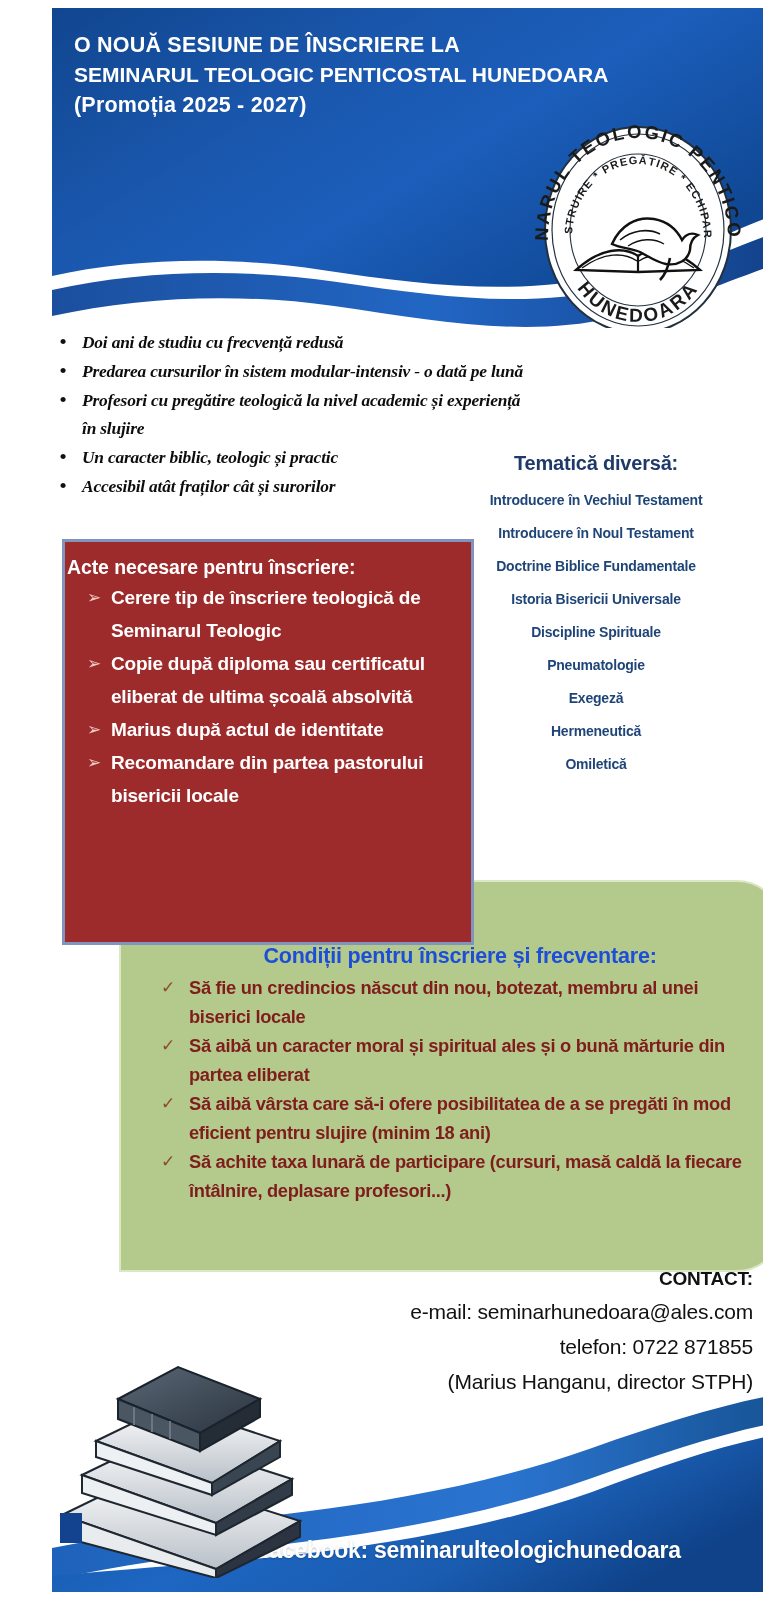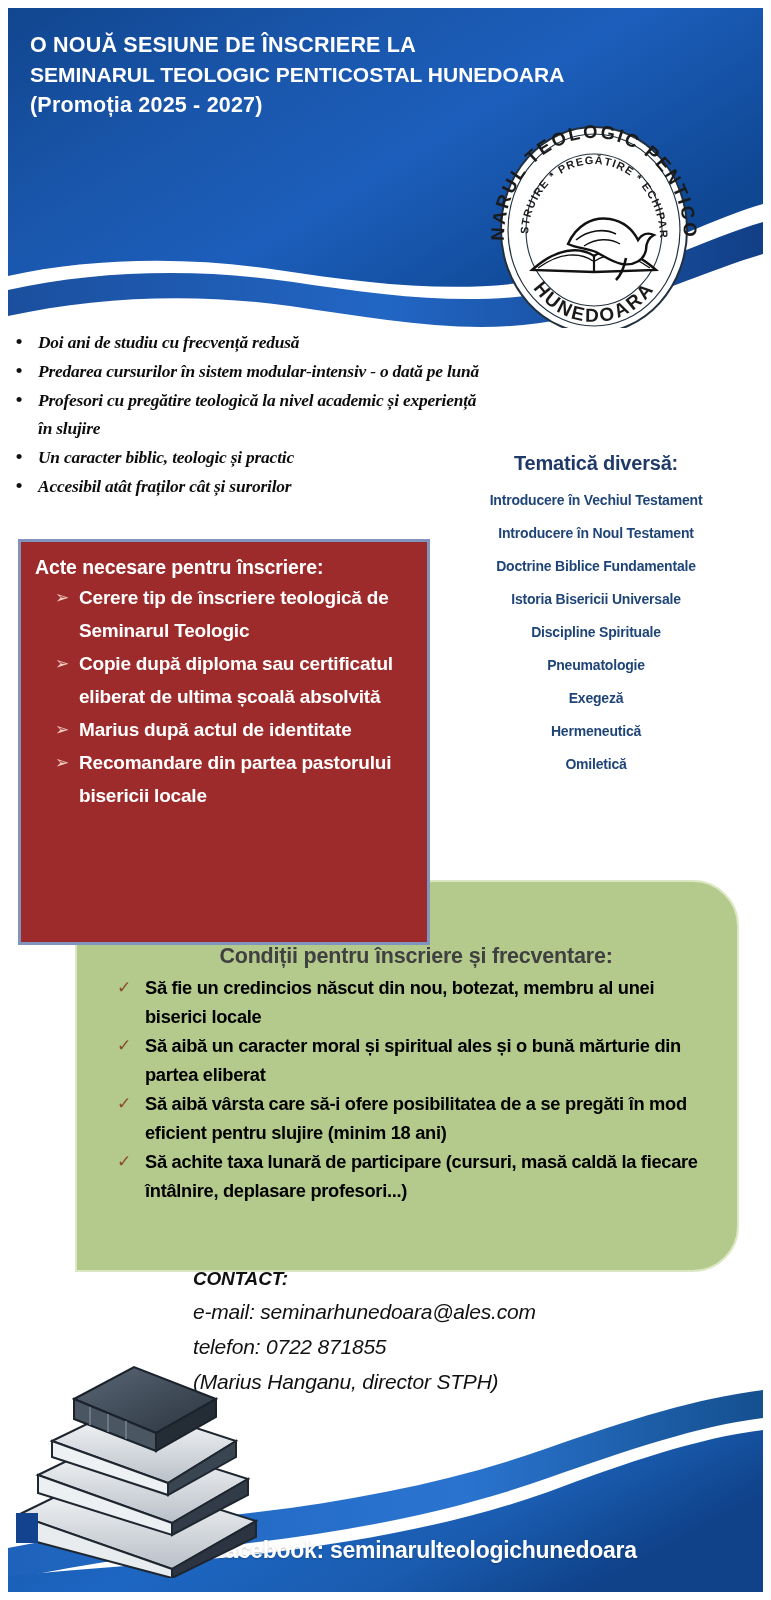--- a/index.html
+++ b/index.html
@@ -9,7 +9,7 @@
     font-family:"Liberation Sans", sans-serif;
   }
   .poster{
-    position:absolute; inset:0; background:#ffffff; overflow:hidden;
+    position:absolute; inset:0; background:#ffffff; overflow:hidden;margin-left:44px;
   }
 
   

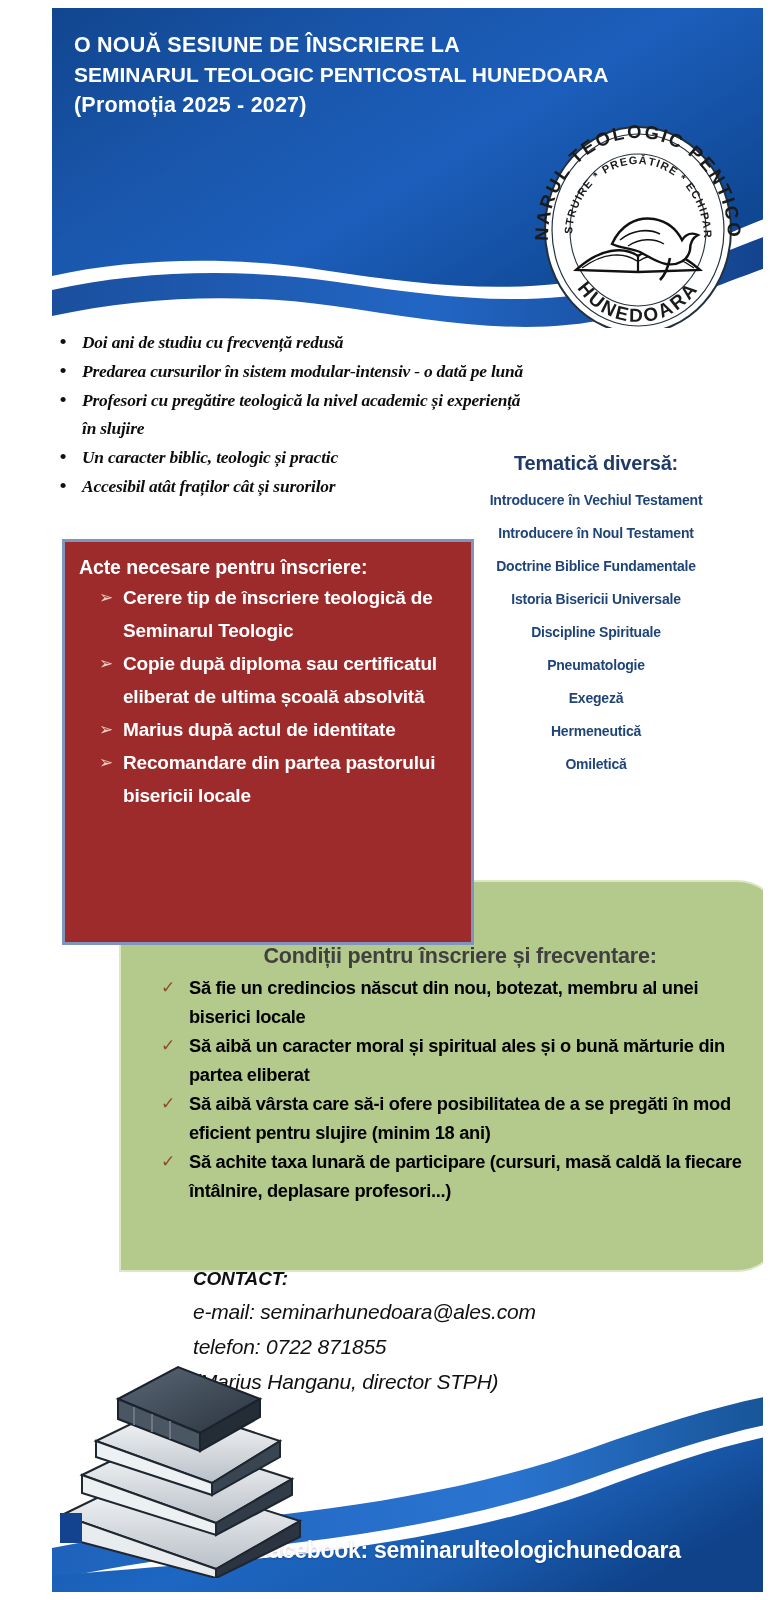--- a/index.html
+++ b/index.html
@@ -65,7 +65,7 @@
   .red-box{
     position:absolute; left:18px; top:539px; width:412px; height:406px;
     background:#9d2b2b; border:3px solid #8094bd; z-index:7;
-    color:#ffffff; padding:14px 14px 6px 14px;
+    color:#ffffff; padding:14px 14px 6px 2px;
   }
   .red-title{
     font-size:19.5px; font-weight:bold; color:#ffffff; margin-bottom:2px;

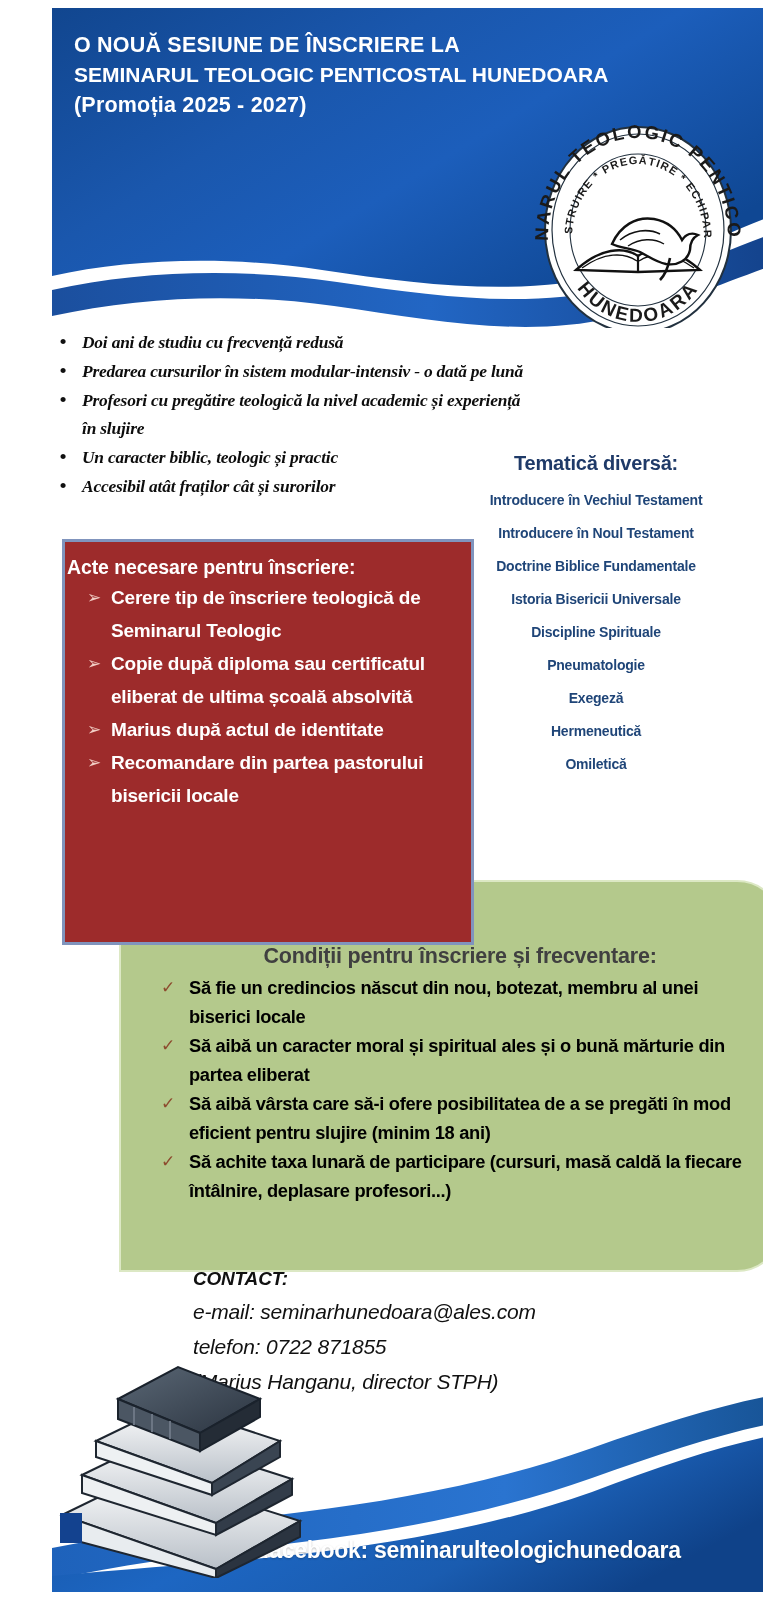--- a/index.html
+++ b/index.html
@@ -90,7 +90,7 @@
     padding:62px 22px 10px 40px;
   }
   .green-title{
-    font-size:21.5px; font-weight:bold; color:#404040;
+    font-size:21.5px; font-weight:bold; color:#1d4ed8;
     text-align:center; margin-bottom:4px; letter-spacing:-0.2px;
   }
   .green-item{

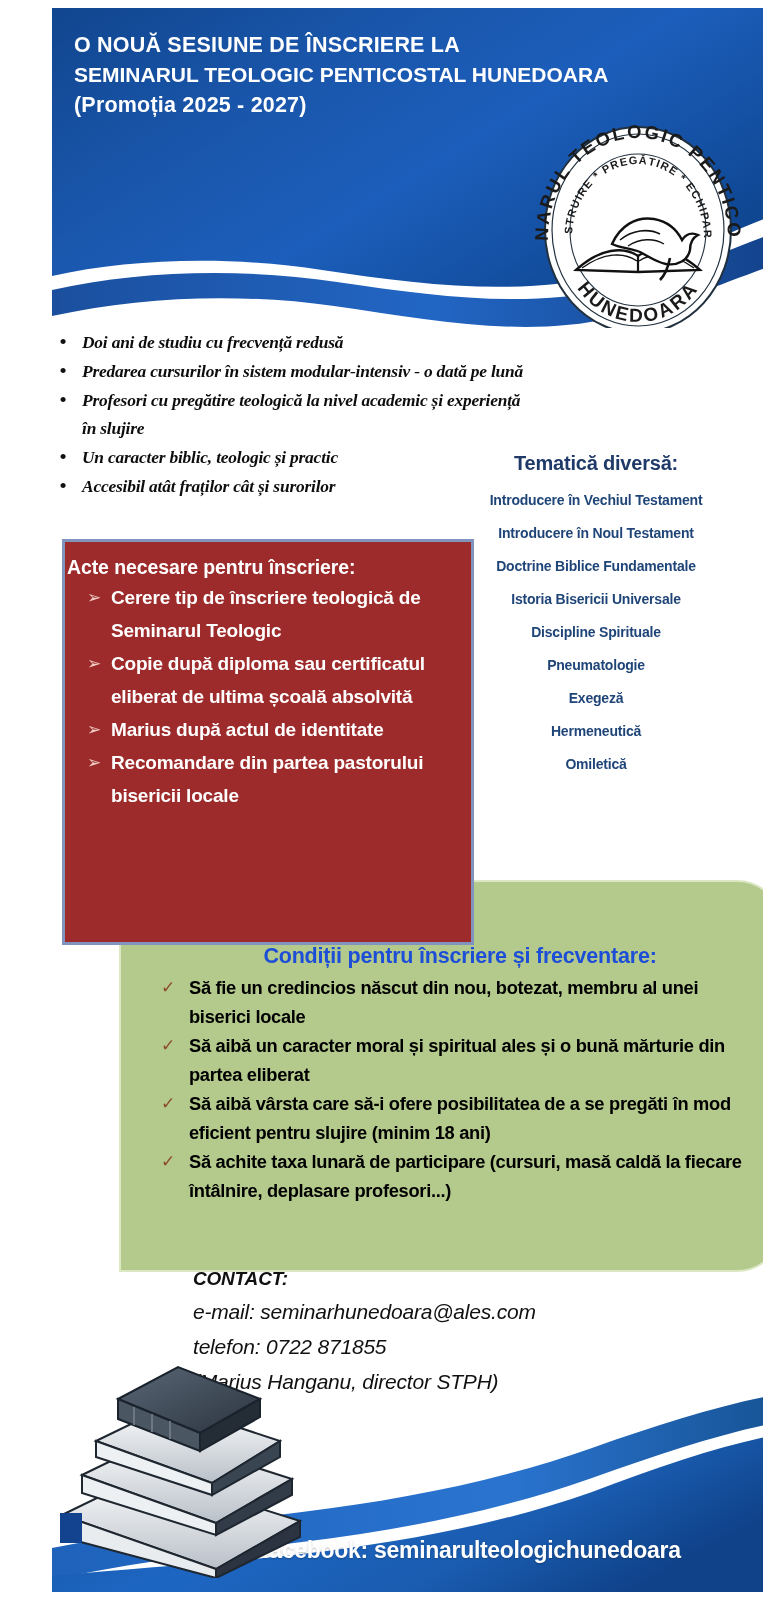--- a/index.html
+++ b/index.html
@@ -100,7 +100,7 @@
     flex:0 0 18px; width:18px; color:#8d4b2e; font-size:17px; line-height:29px;
   }
   .green-item-text{
-    font-size:18.3px; font-weight:bold; line-height:29px; color:#000000;
+    font-size:18.3px; font-weight:bold; line-height:29px; color:#7f1d1d;
     letter-spacing:-0.3px;
   }
 

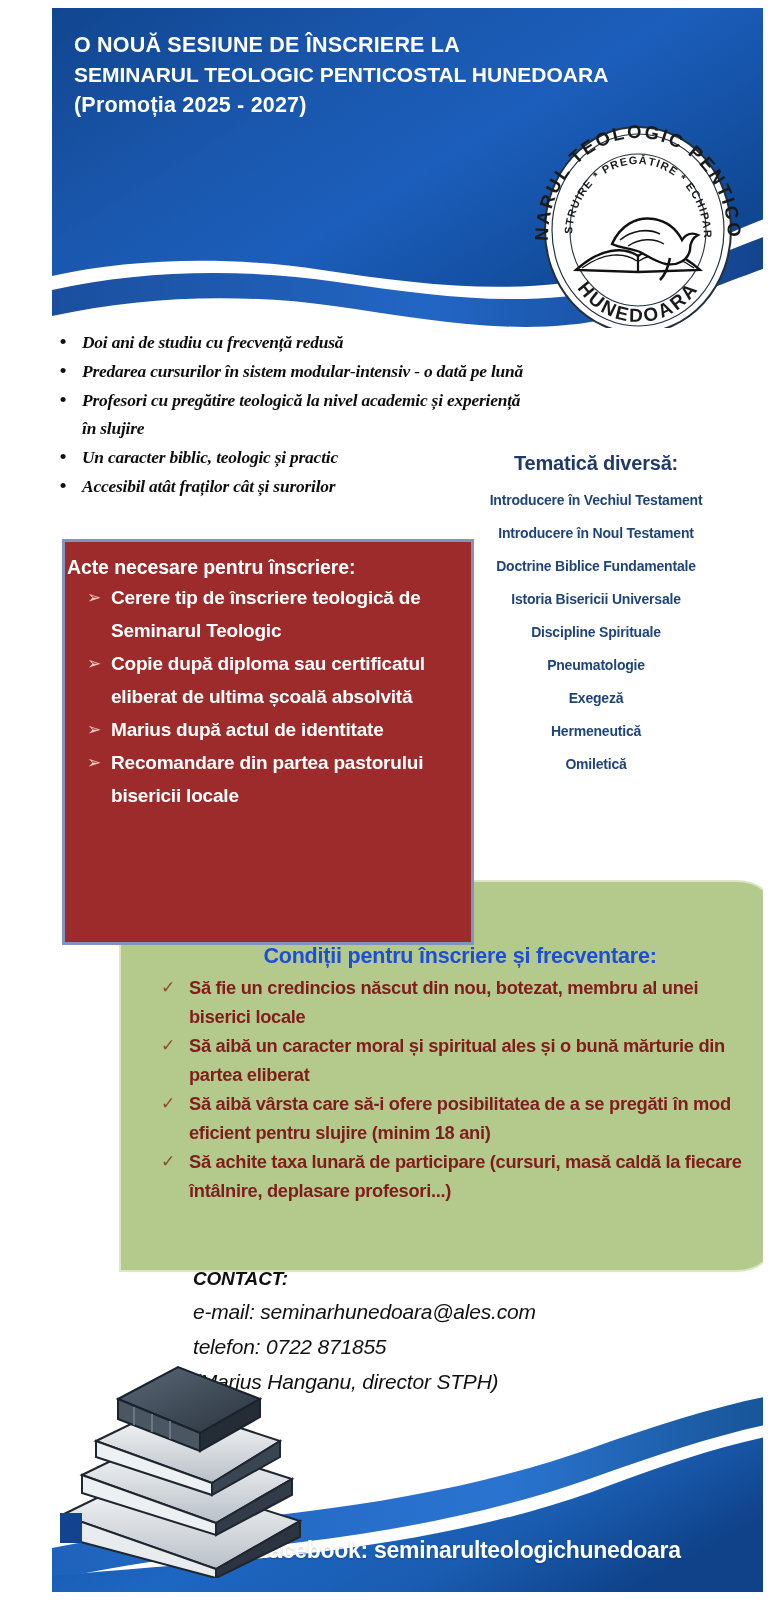--- a/index.html
+++ b/index.html
@@ -106,9 +106,8 @@
 
   
   .contact{
-    position:absolute; right:18px; top:1264px; width:560px; text-align:left; z-index:8;
+    position:absolute; right:18px; top:1264px; width:560px; text-align:right; z-index:8;
     color:#111111;
-    font-style:italic;
   }
   .contact-label{ font-size:19px; font-weight:bold; line-height:30px; letter-spacing:-0.2px;}
   .contact-line{ font-size:21px; line-height:35px; letter-spacing:-0.2px; }

